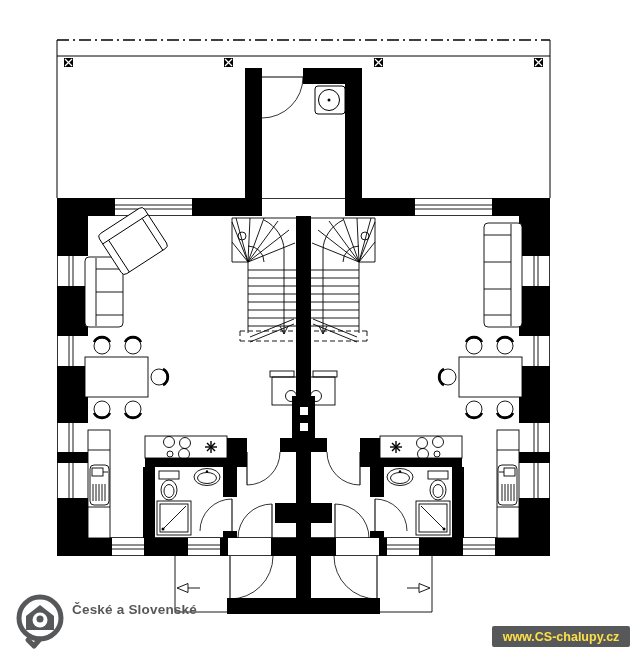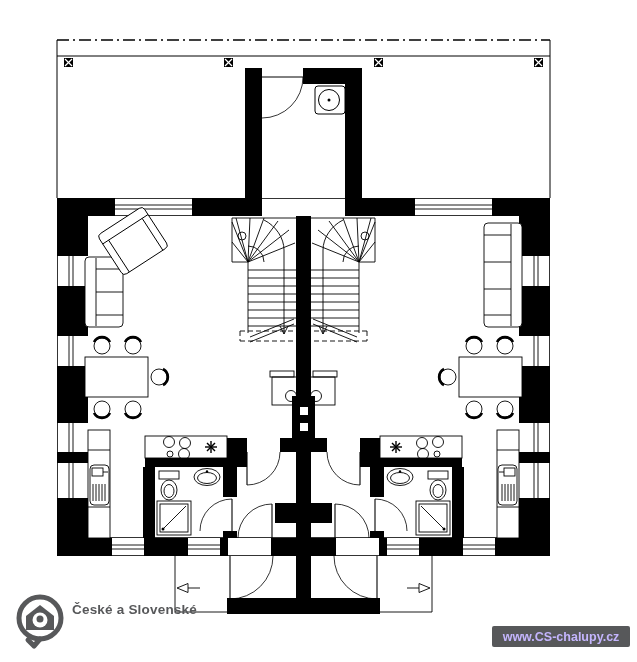--- a/index.html
+++ b/index.html
@@ -10,7 +10,7 @@
   .logo-text{color:#57585a;font-size:13.5px;font-weight:bold;letter-spacing:.2px;
              position:absolute;left:62px;top:18px;white-space:nowrap;}
   .site-badge{position:absolute;left:492px;top:626px;width:138px;height:21px;
-              background:#57585a;border-radius:2px;color:#c4b5fd;font-size:12.5px;
+              background:#57585a;border-radius:2px;color:#fde047;font-size:12.5px;
               font-weight:bold;display:flex;align-items:center;justify-content:center;}
 </style>
 </head>

